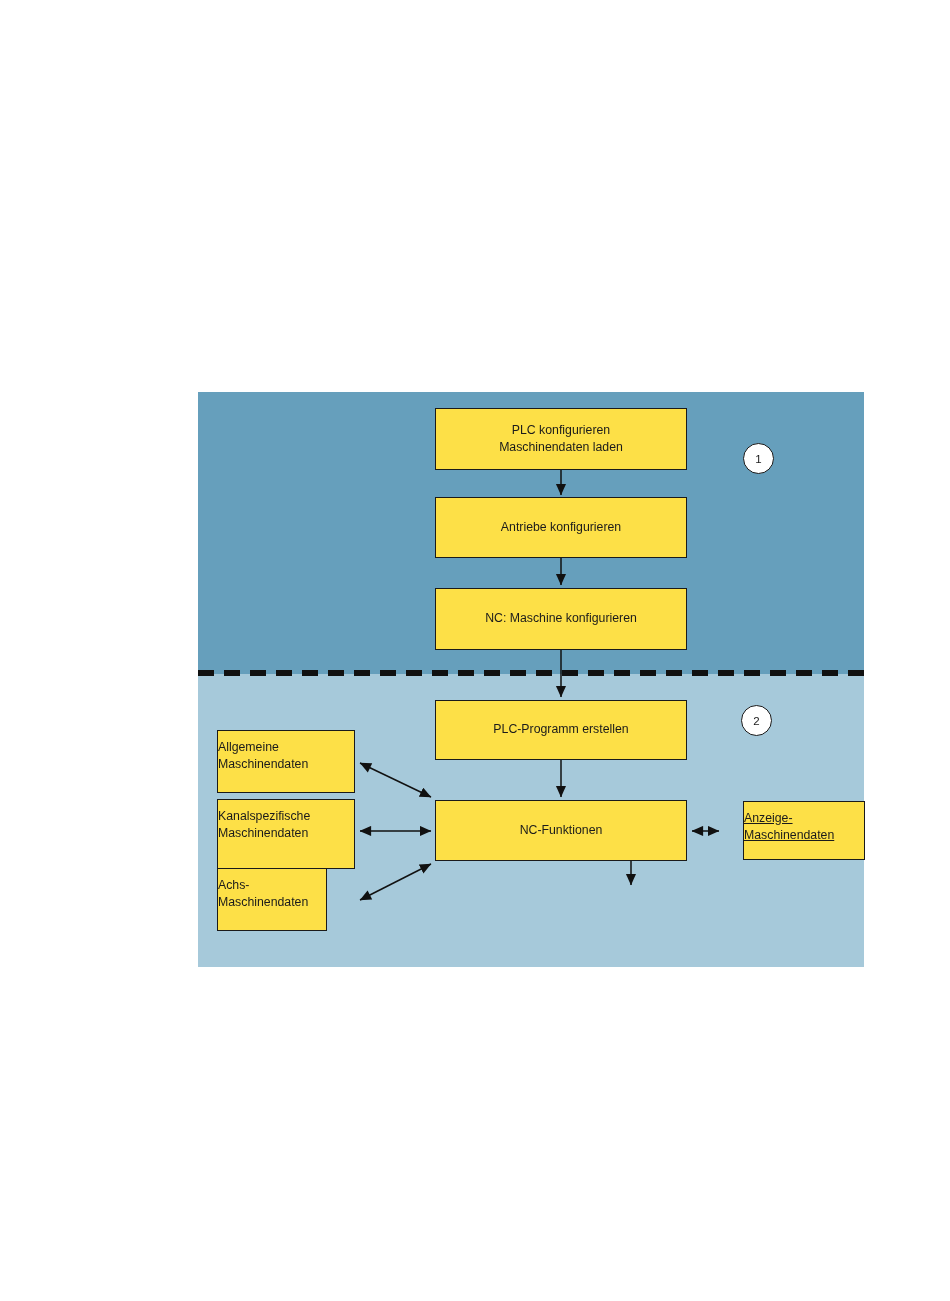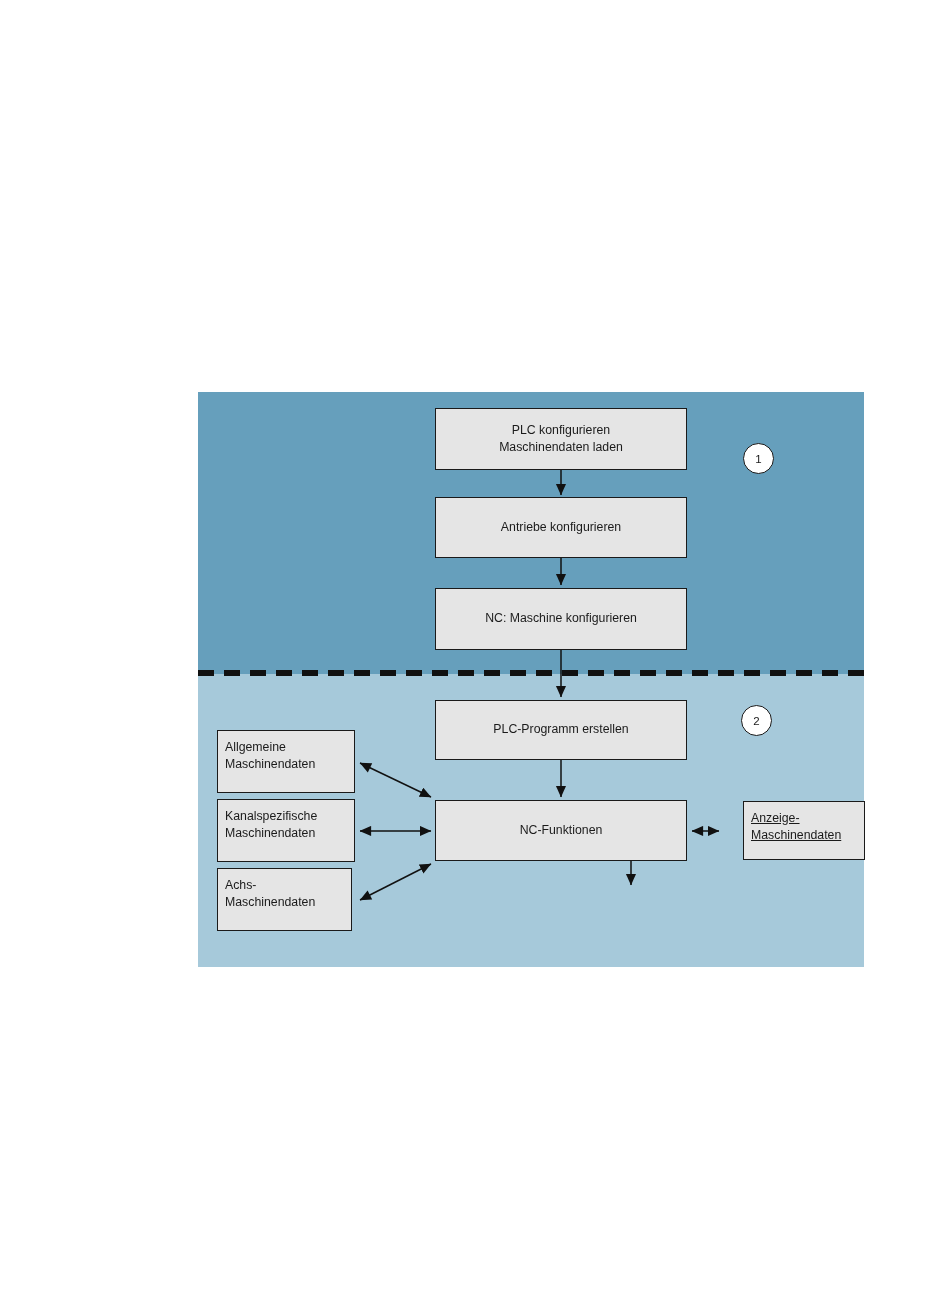--- a/index.html
+++ b/index.html
@@ -51,7 +51,7 @@
   }
   .node {
     position: absolute;
-    background: #e5e5e5;
+    background: #fde047;
     border: 1.3px solid #1a1a1a;
     box-sizing: border-box;
     display: flex;

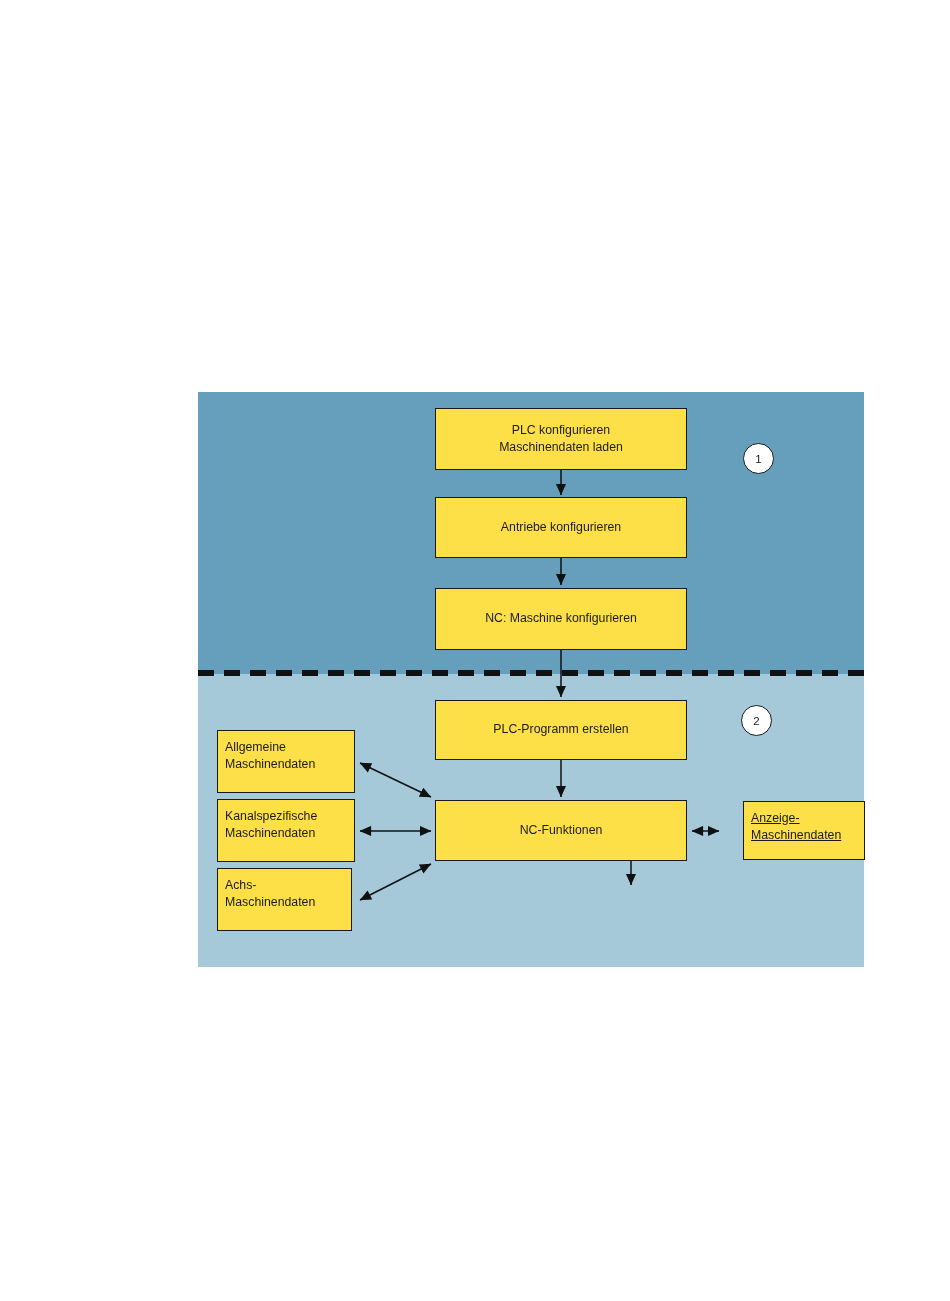--- a/index.html
+++ b/index.html
@@ -65,7 +65,6 @@
   .node.left-align {
     justify-content: flex-start;
     text-align: left;
-    padding-left: 7px;
     align-items: flex-start;
     padding-top: 8px;
   }

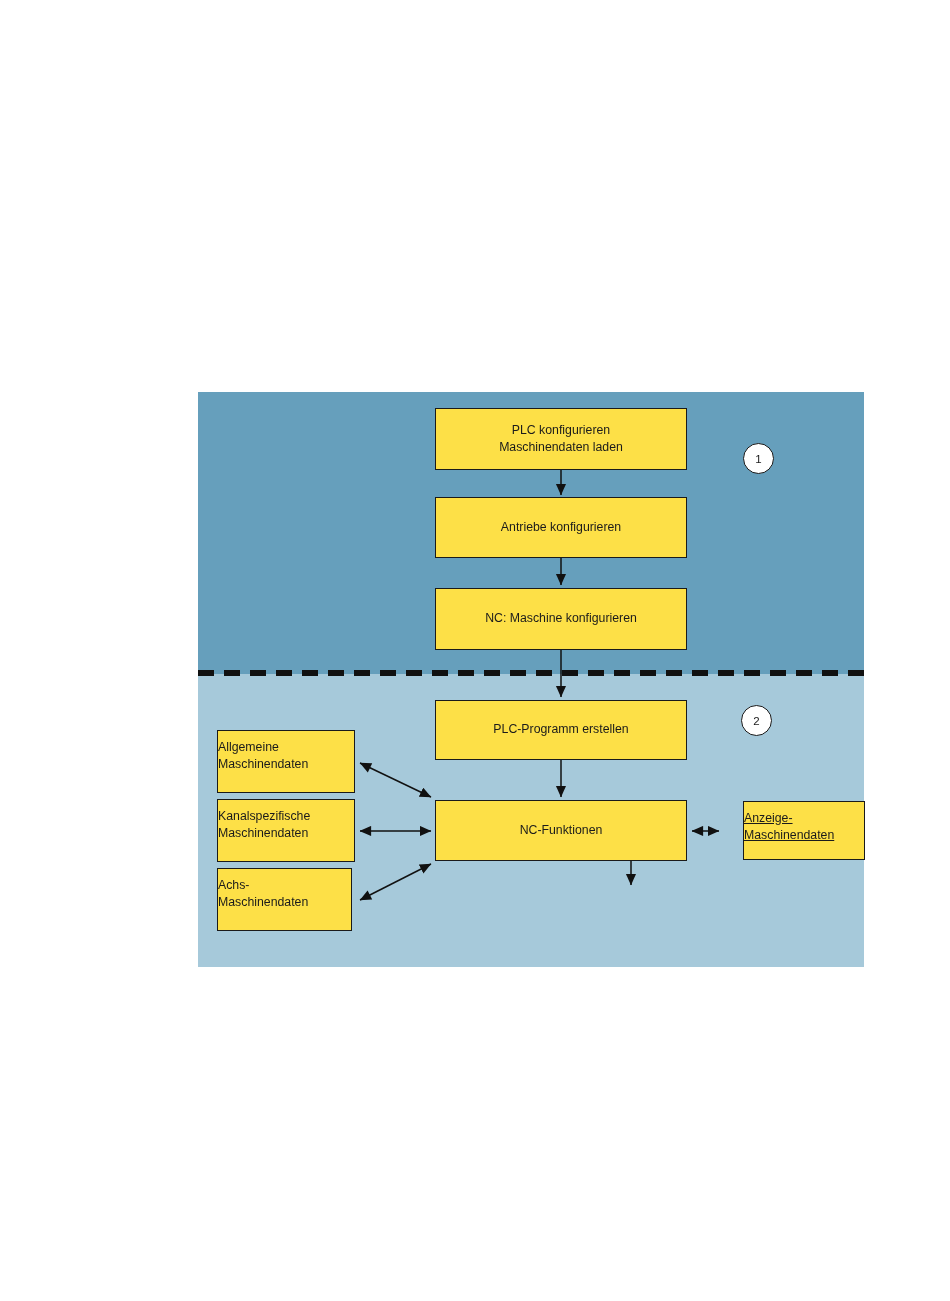--- a/index.html
+++ b/index.html
@@ -156,7 +156,7 @@
     </div>
   </div>
 
-  <div class="node left-align" style="left:217px; top:799px; width:138px; height:63px;">
+  <div class="node left-align" style="left:217px; top:799px; width:138px; height:70px;">
     <div>
       <span>Kanalspezifische</span>
       <span class="line2">Maschinendaten</span>

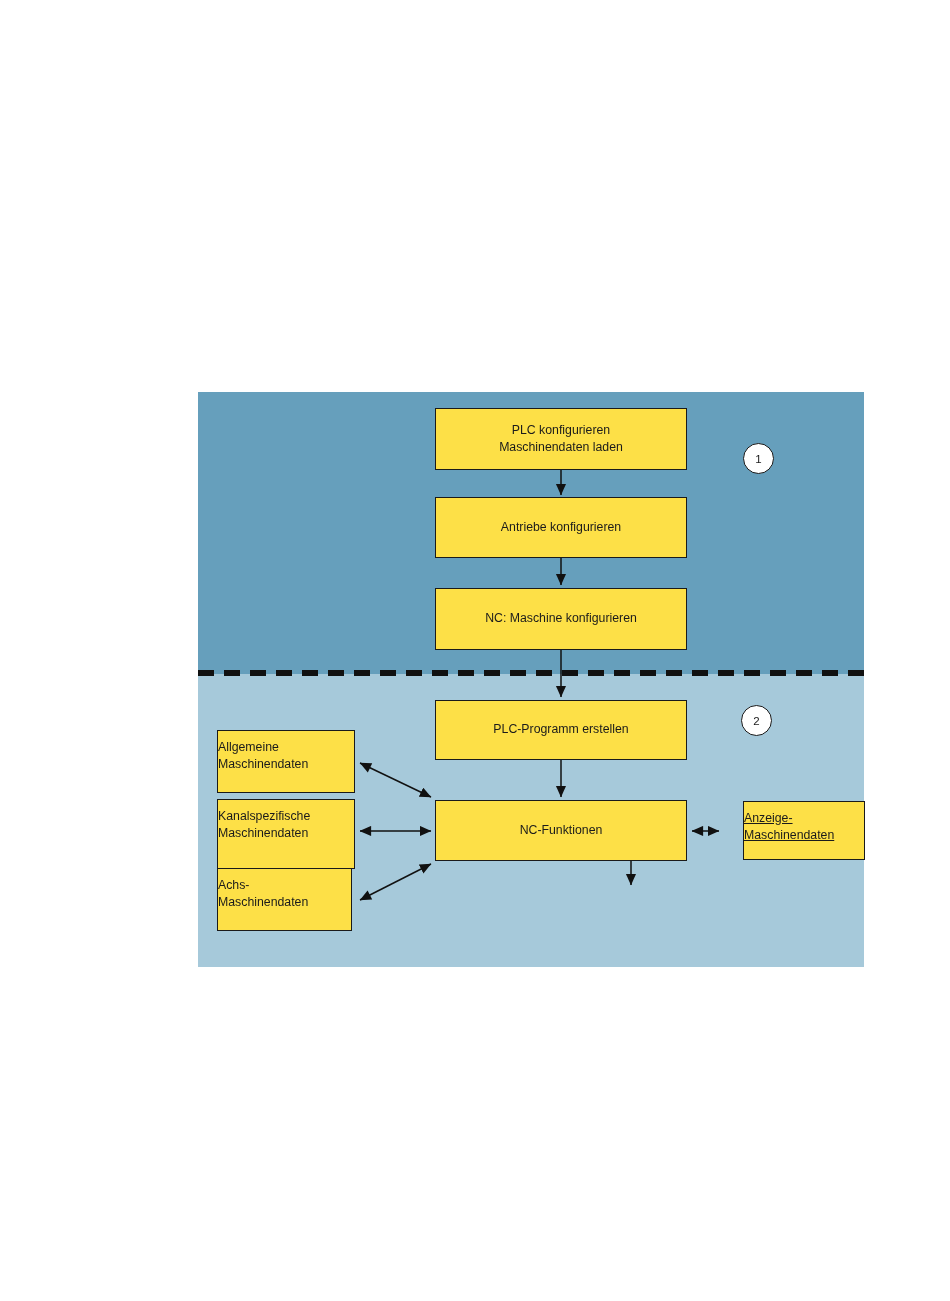--- a/index.html
+++ b/index.html
@@ -163,7 +163,7 @@
     </div>
   </div>
 
-  <div class="node left-align" style="left:217px; top:868px; width:135px; height:63px;">
+  <div class="node left-align" style="left:217px; top:868px; width:110px; height:63px;">
     <div>
       <span>Achs-</span>
       <span class="line2">Maschinendaten</span>

